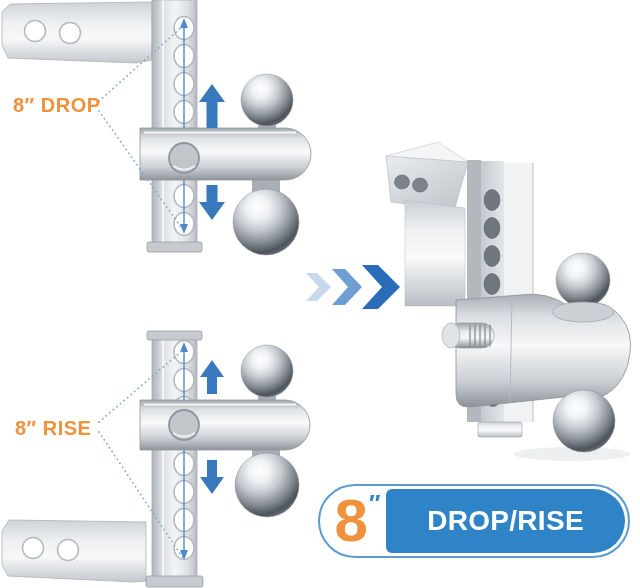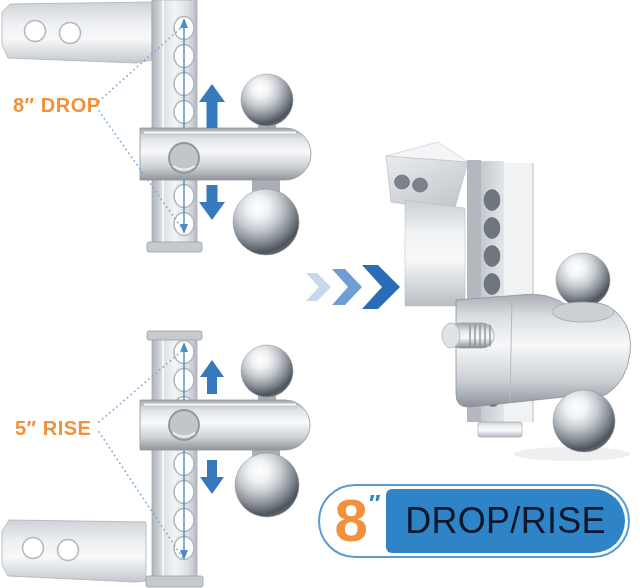--- a/index.html
+++ b/index.html
@@ -236,7 +236,7 @@
     <path style="fill:var(--arrow-blue)" d="M212,176 L224,159 L217,159 L217,142 L207,142 L207,159 L200,159 Z"></path>
   </svg>
 
-  <div class="anno-label" style="left:15px;top:417px">5″ RISE</div>
+  <div class="anno-label" style="left:15px;top:417px">8″ RISE</div>
 
   <svg class="fig" style="left:306px;top:264px" width="100" height="46" viewBox="0 0 100 46">
     <polygon transform="translate(0,9)" points="0,0 11,0 25,14 11,28 0,28 13,14" style="fill:var(--chevron-light)"></polygon>

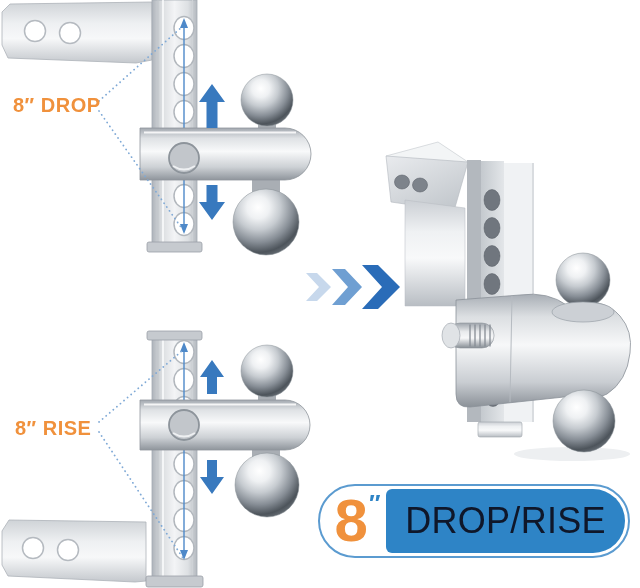--- a/index.html
+++ b/index.html
@@ -46,7 +46,7 @@
     display:flex;flex-direction:column;align-items:center;justify-content:center;
   }
   .badge-blue .line{
-    color:#0f172a;font-weight:normal;font-size:36px;line-height:1.05;
+    color:#ffffff;font-weight:bold;font-size:28px;line-height:1.05;
     letter-spacing:.3px;white-space:nowrap;
   }
 </style>

